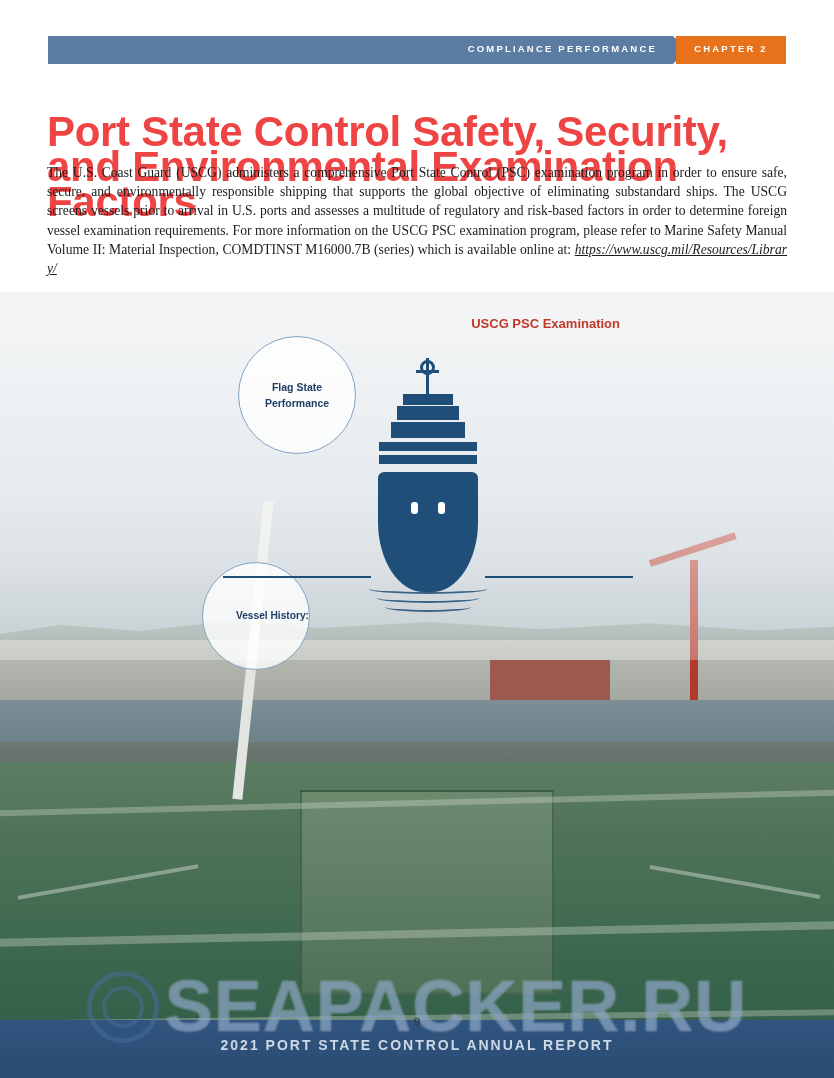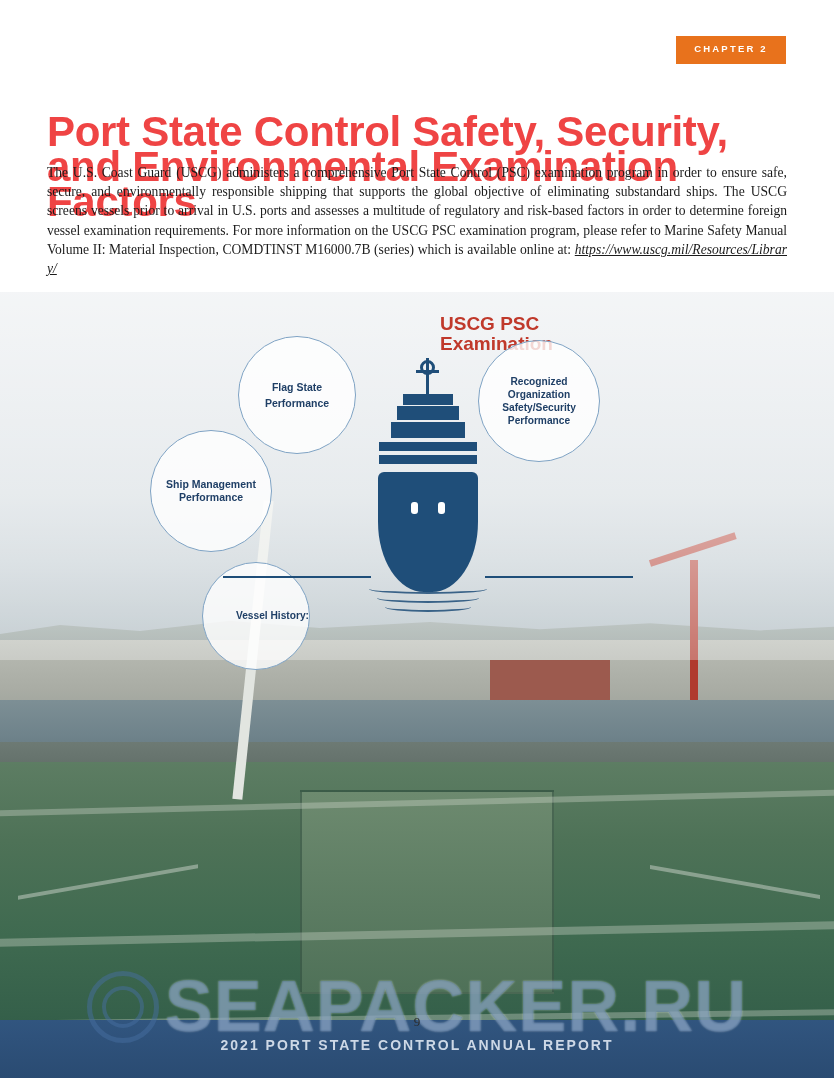--- a/index.html
+++ b/index.html
@@ -340,6 +340,9 @@
 </div>
 
 <div class="header-band">
+  <div class="header-blue">
+    <span class="header-blue-label">COMPLIANCE PERFORMANCE</span>
+  </div>
   <div class="header-orange">
     <span class="header-orange-label">CHAPTER 2</span>
   </div>

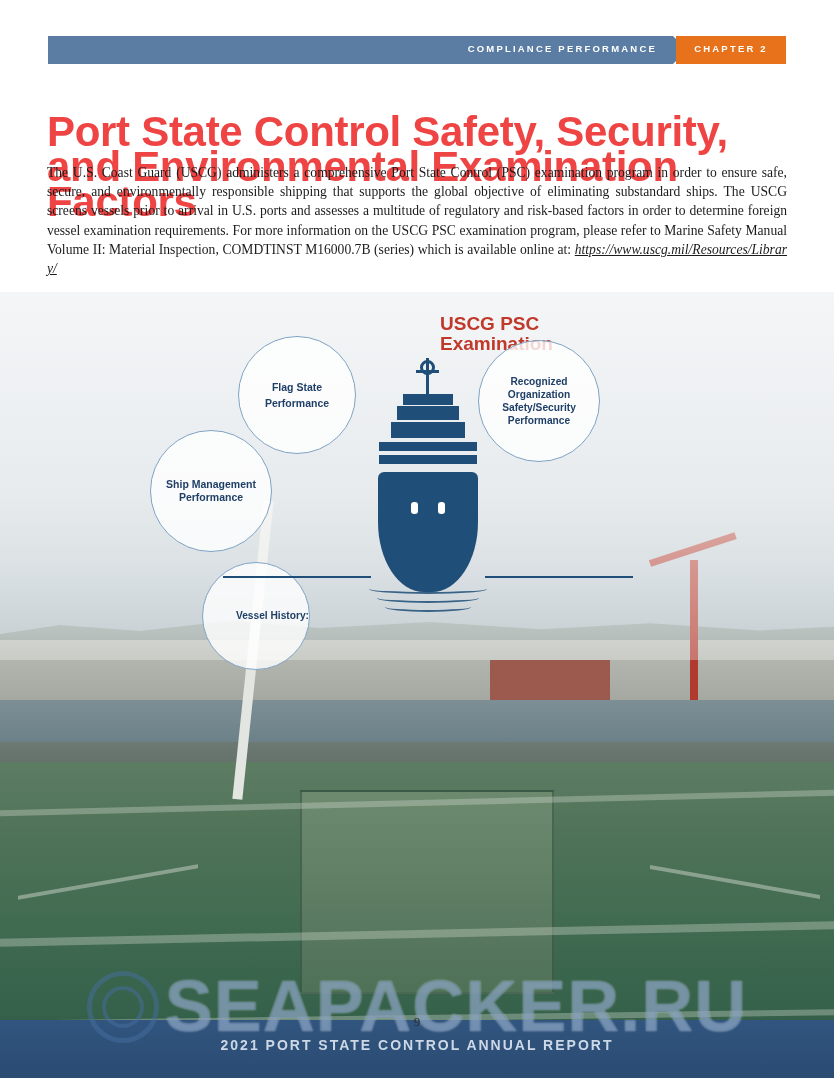--- a/index.html
+++ b/index.html
@@ -196,10 +196,10 @@
     z-index: 7;
   }
   .diagram-heading {
-    position: absolute; left: 330px; top: 14px; width: 180px; text-align: left;
+    position: absolute; left: 330px; top: 14px; width: 180px; text-align: right;
     font-family: "Liberation Sans", sans-serif;
     font-weight: bold;
-    font-size: 19px;
+    font-size: 13px;
     line-height: 20px;
     color: #c0392b;
   }

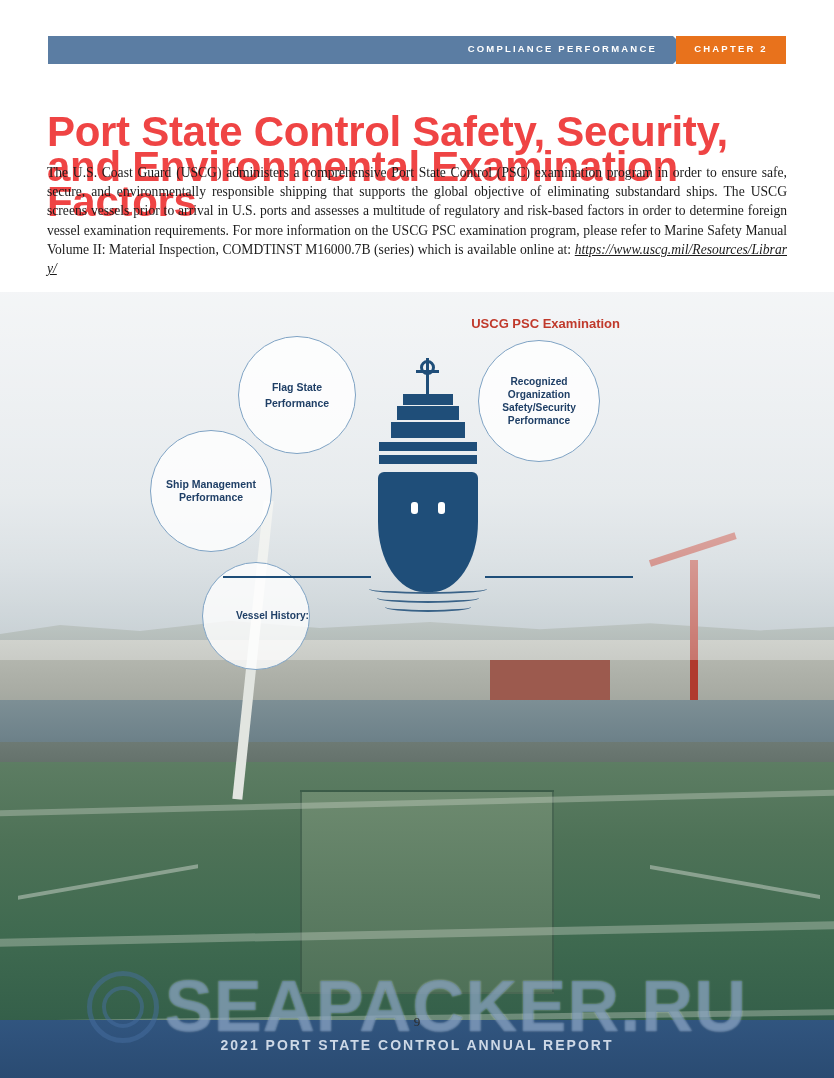--- a/index.html
+++ b/index.html
@@ -372,9 +372,6 @@
     </div>
   </div>
 
-  <div class="bubble b4">
-    <span class="b-title">Recognized Organization Safety/Security Performance</span>
-  </div>
 
 
 

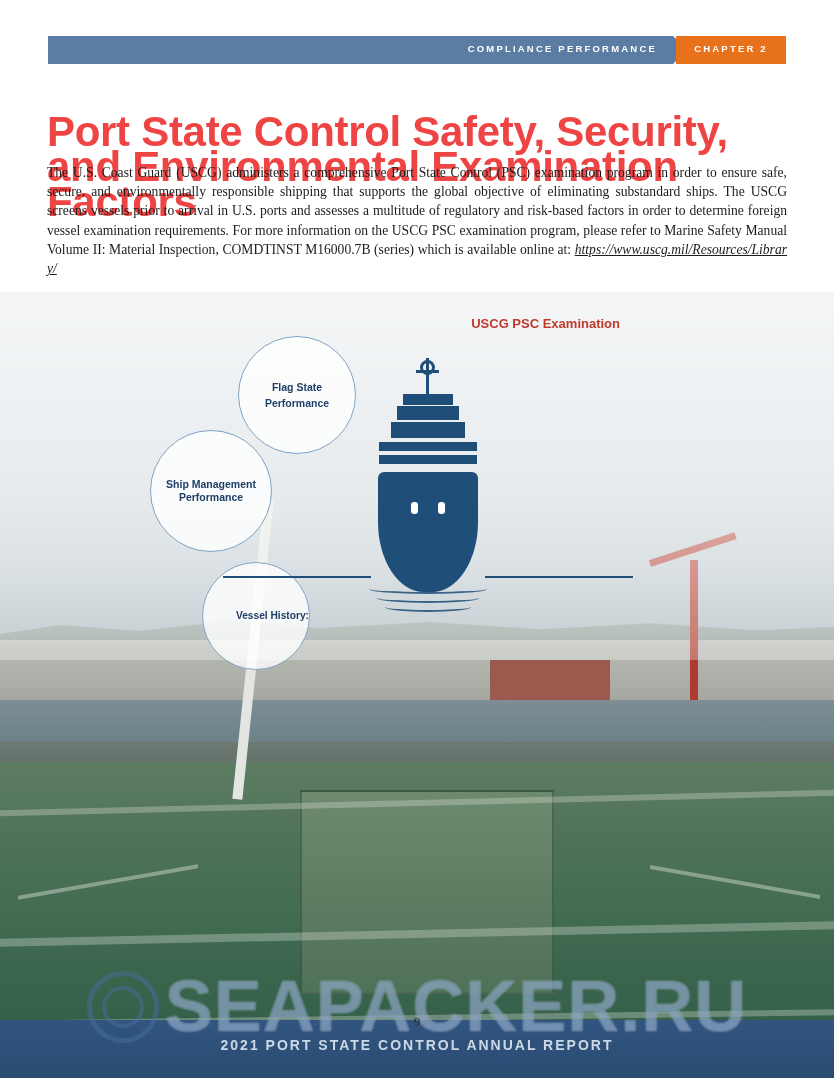--- a/index.html
+++ b/index.html
@@ -362,9 +362,6 @@
     <span class="b-title">Flag State Performance</span>
   </div>
 
-  <div class="bubble b2">
-    <span class="b-title">Ship Management Performance</span>
-  </div>
 
   <div class="bubble b3">
     <div>

